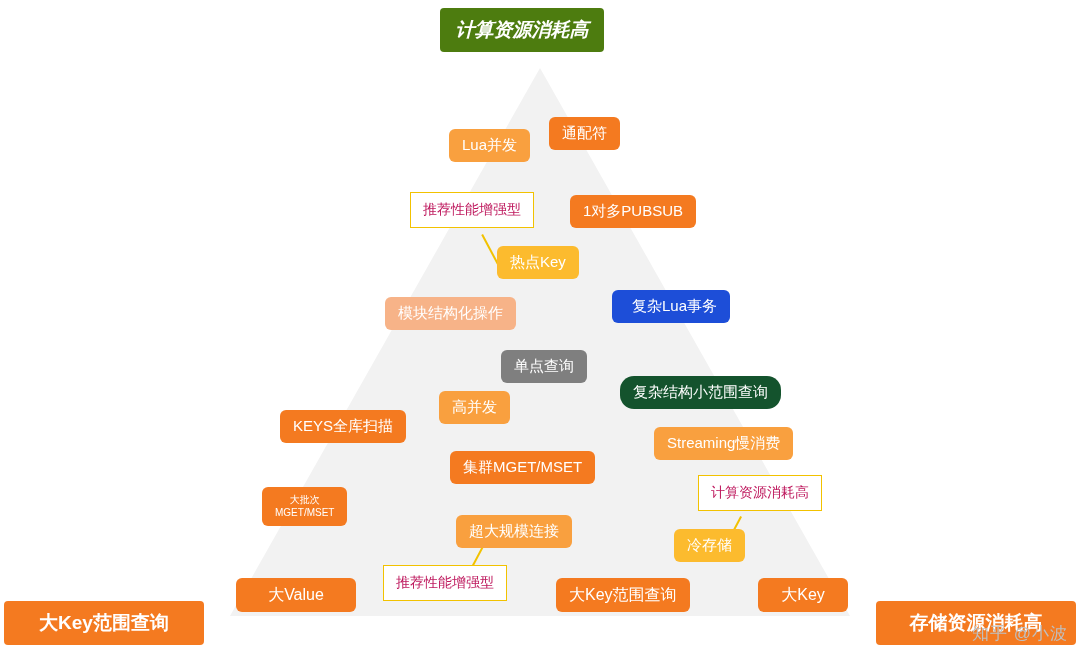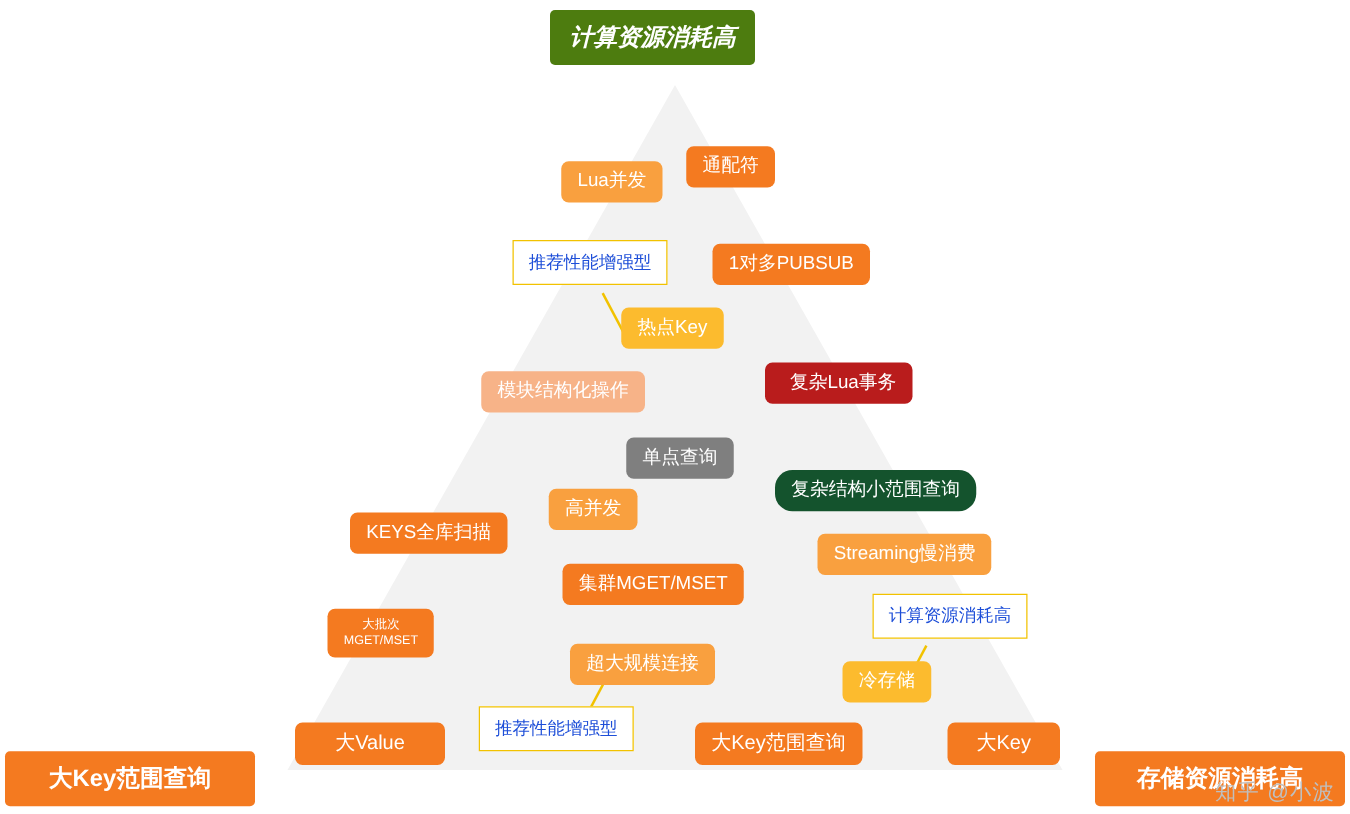--- a/index.html
+++ b/index.html
@@ -54,7 +54,7 @@
     position: absolute;
     border: 1.5px solid #f2c200;
     background: #ffffff;
-    color: #1d4ed8;
+    color: #be185d;
     font-size: 14px;
     padding: 8px 12px;
     white-space: pre;

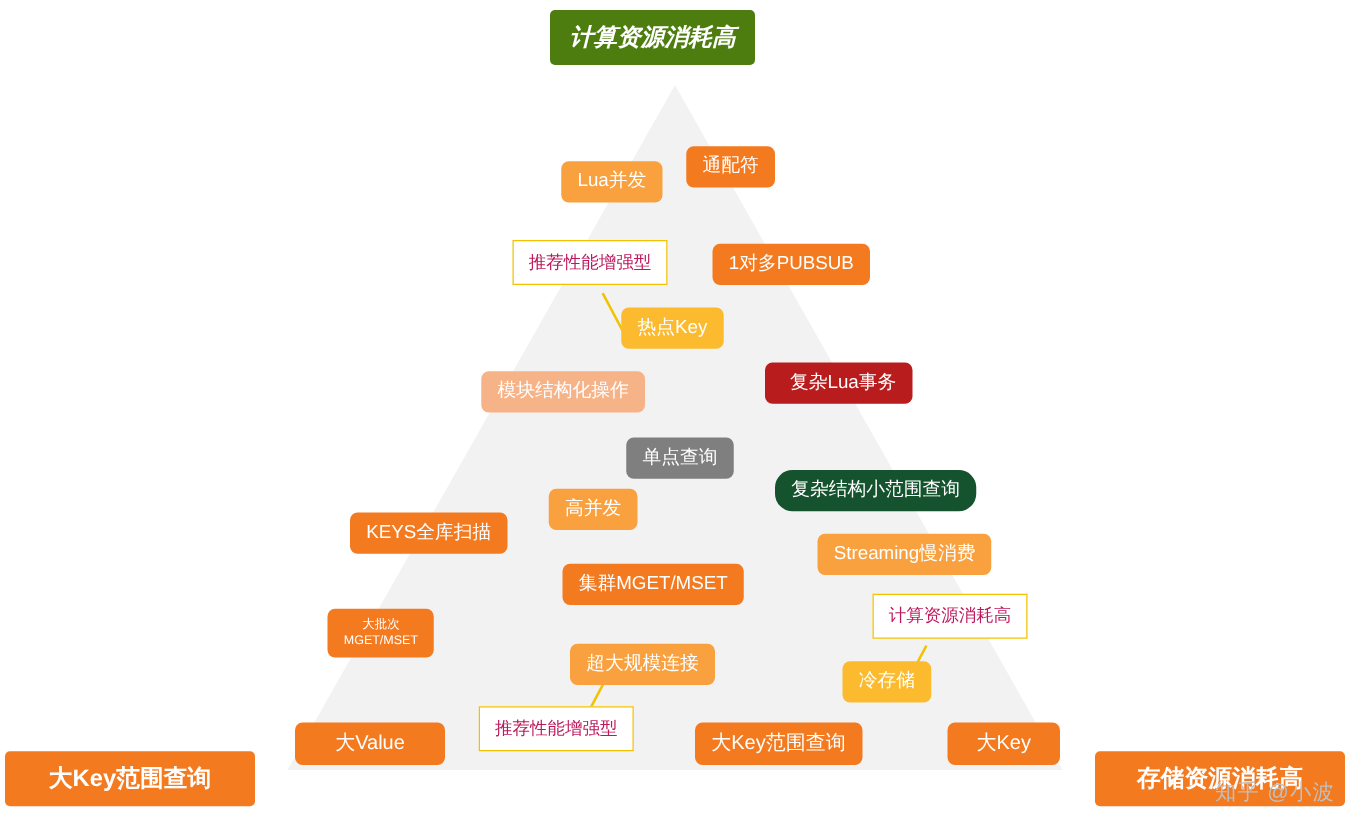--- a/index.html
+++ b/index.html
@@ -97,7 +97,7 @@
   <div class="node" style="left:570px; top:195px; background:#f47a20;">1对多PUBSUB</div>
   <div class="node" style="left:497px; top:246px; background:#fcbb2e;">热点Key</div>
   <div class="node" style="left:385px; top:297px; background:#f7b388;">模块结构化操作</div>
-  <div class="node" style="left:612px; top:290px; background:#b91c1c;padding-left:20px;">复杂Lua事务</div>
+  <div class="node" style="left:612px; top:290px; background:#1d4ed8;padding-left:20px;">复杂Lua事务</div>
   <div class="node" style="left:501px; top:350px; background:#7f7f7f;">单点查询</div>
   <div class="node" style="left:620px; top:376px; background:#14532d;border-radius:14px;">复杂结构小范围查询</div>
   <div class="node" style="left:431px; top:391px; background:#f9a03f;margin-left:8px;">高并发</div>

